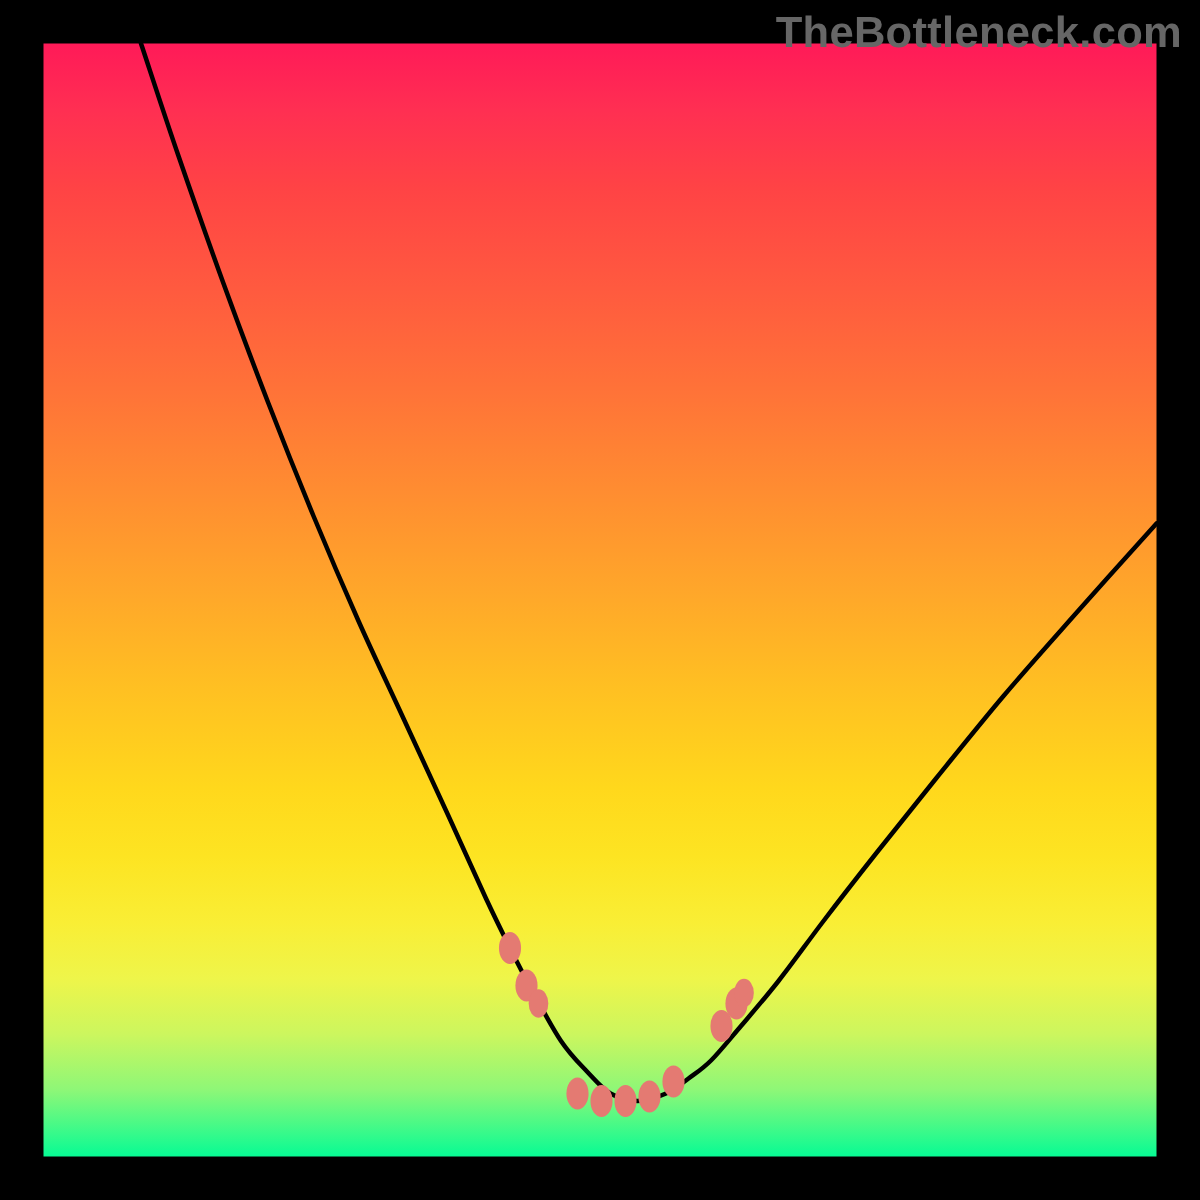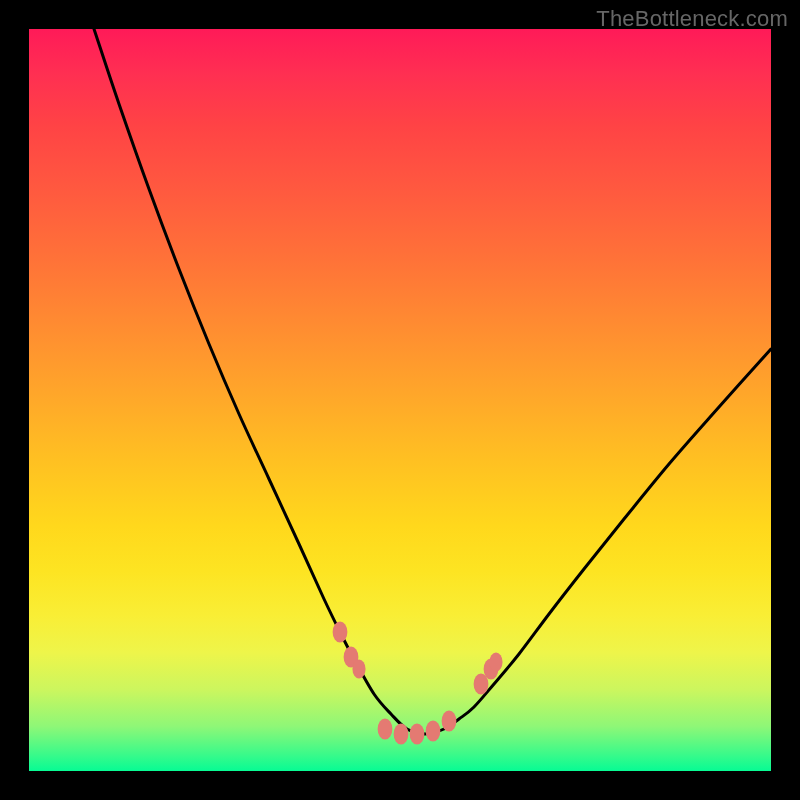--- a/index.html
+++ b/index.html
@@ -48,9 +48,9 @@
     top: 6px;
     right: 12px;
     color: #666666;
-    font-size: 22px;
+    font-size: 29px;
     letter-spacing: 0.2px;
-    font-weight: 400;
+    font-weight: 700;
     user-select: none;
   }
   svg.curve {

